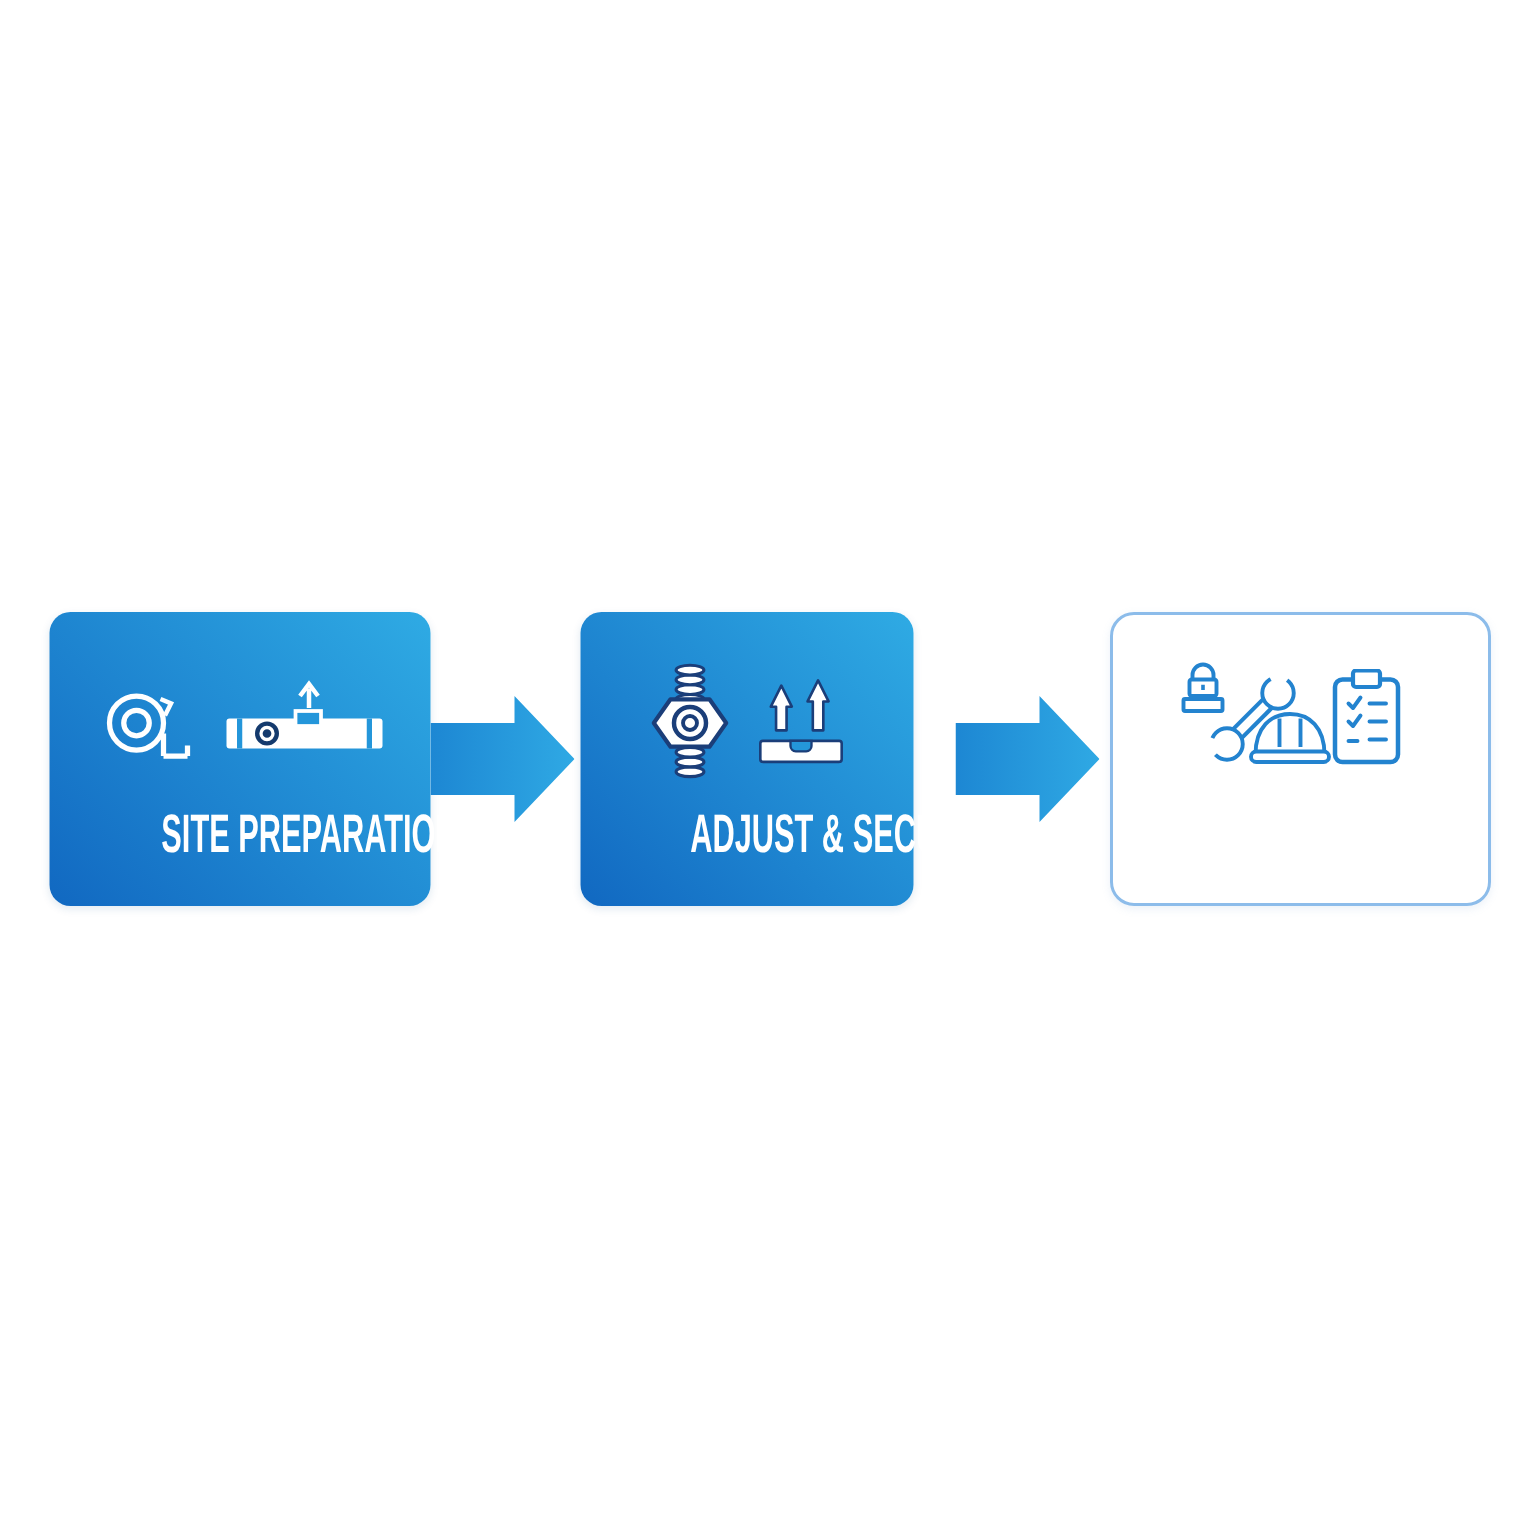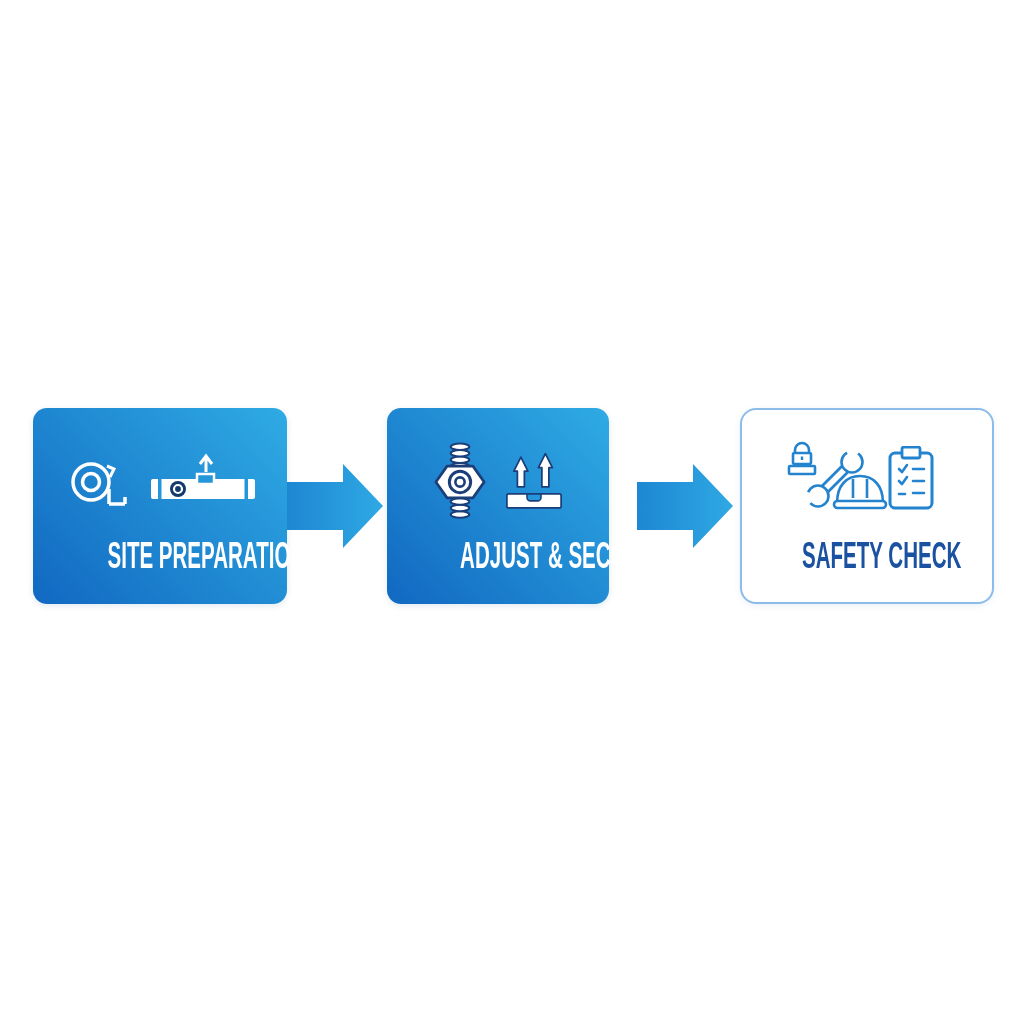--- a/index.html
+++ b/index.html
@@ -144,9 +144,6 @@
         <path d="M25 23 H36 M25 35 H36 M25 47 H36"></path>
       </g>
     </svg>
-    <div class="step-label">
-      <span>SAFETY CHECK</span>
-    </div>
   </div>
 
 </div>

